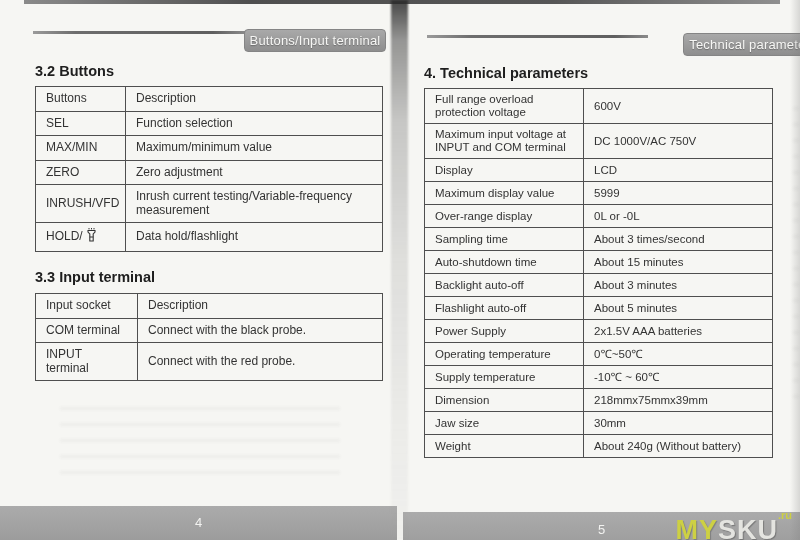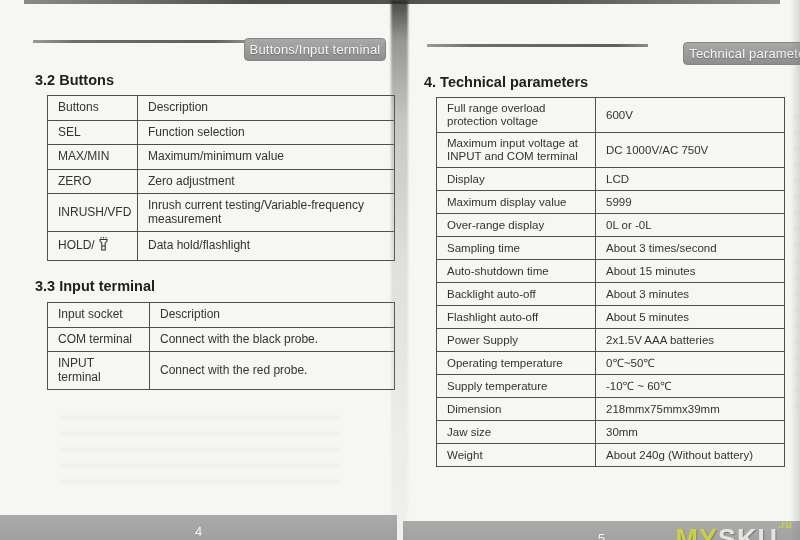--- a/index.html
+++ b/index.html
@@ -27,7 +27,7 @@
     position: absolute; right: 0; top: 0; width: 10px; height: 540px;
     background: linear-gradient(90deg, rgba(0,0,0,0), rgba(120,120,120,.25));
   }
-  .page { position: absolute; top: 16px; width: 397px; height: 432px; }
+  .page { position: absolute; top: 7px; width: 397px; height: 432px; }
   .page-left { left: 0; }
   .page-right { left: 403px; }
 

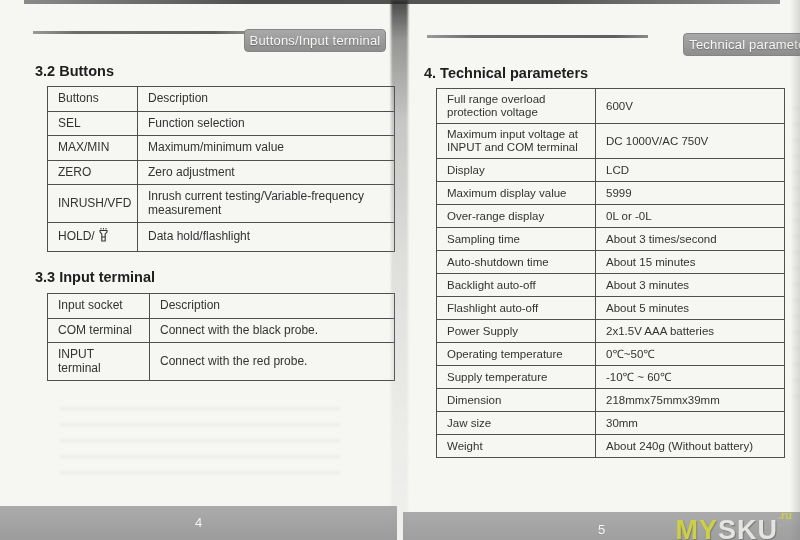--- a/index.html
+++ b/index.html
@@ -49,7 +49,7 @@
 
   .section-heading { position: absolute; font-size: 14.5px; font-weight: bold; color: #1e1e1e; }
 
-  table { border-collapse: collapse; table-layout: fixed; position: absolute; background: transparent; margin-left: 12px; }
+  table { border-collapse: collapse; table-layout: fixed; position: absolute; background: transparent; }
   th, td {
     border: 1px solid #4f4f4f;
     font-size: 12px; font-weight: normal; text-align: left;

